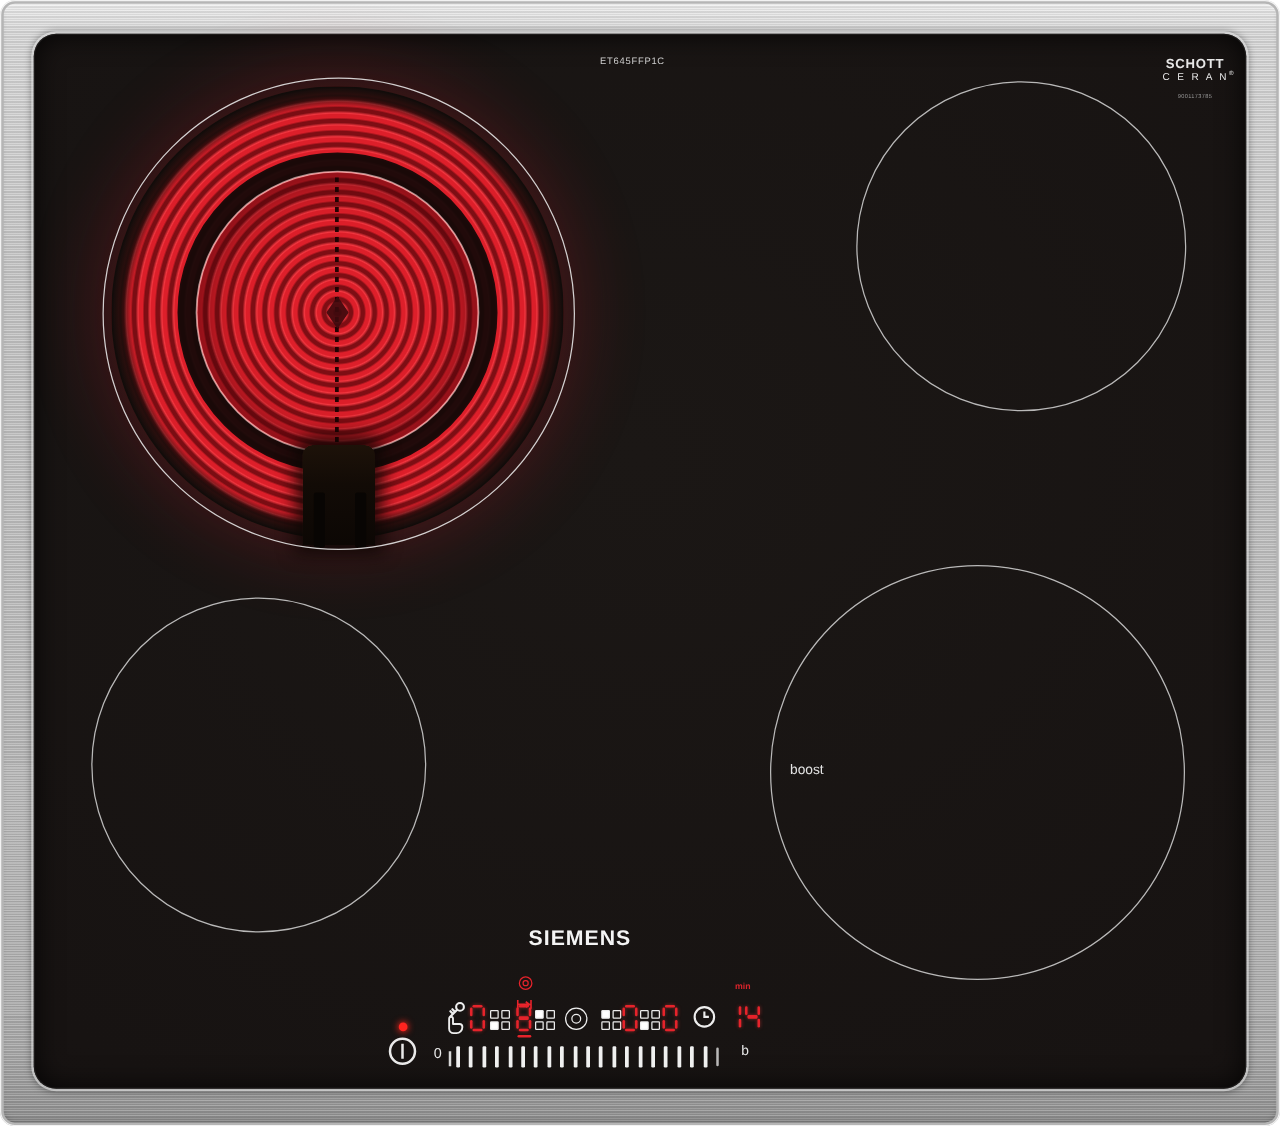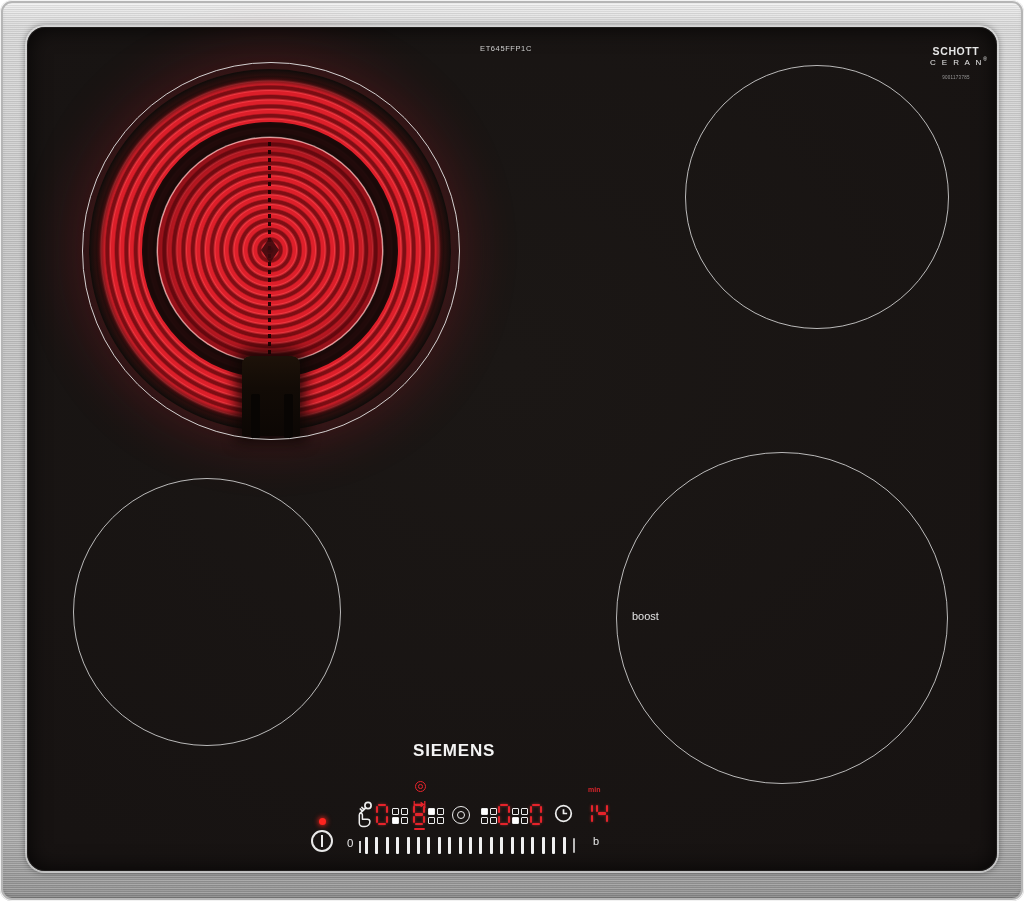--- a/index.html
+++ b/index.html
@@ -49,7 +49,7 @@
   .schott .s2 sup{font-size:5px;letter-spacing:0;}
   .schott .s3{font-size:4.5px;color:#9a9a9a;margin-top:8px;letter-spacing:.3px;}
   .boost{position:absolute;left:632px;top:610px;font-size:11px;color:#e3e3e3;}
-  .siemens{position:absolute;left:413px;top:741px;width:92px;text-align:left;
+  .siemens{position:absolute;left:413px;top:741px;width:92px;text-align:right;
     font-size:17px;font-weight:bold;letter-spacing:.8px;color:#f4f4f4;}
 
   

